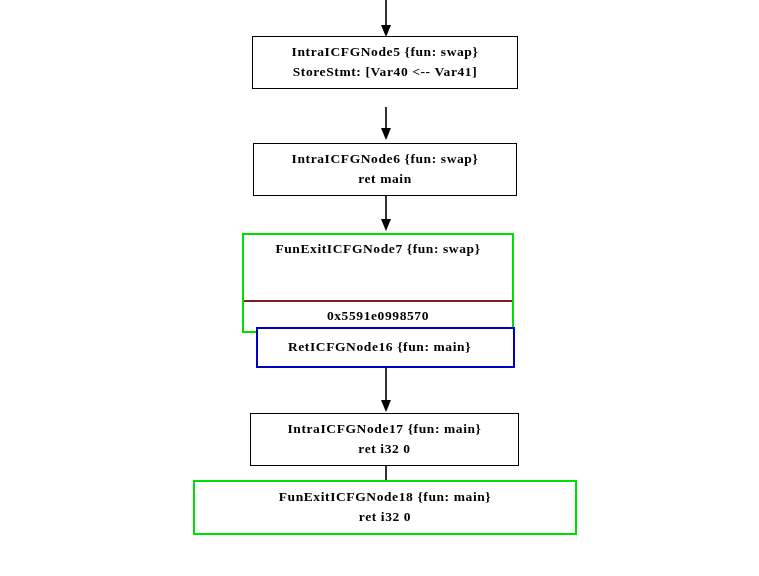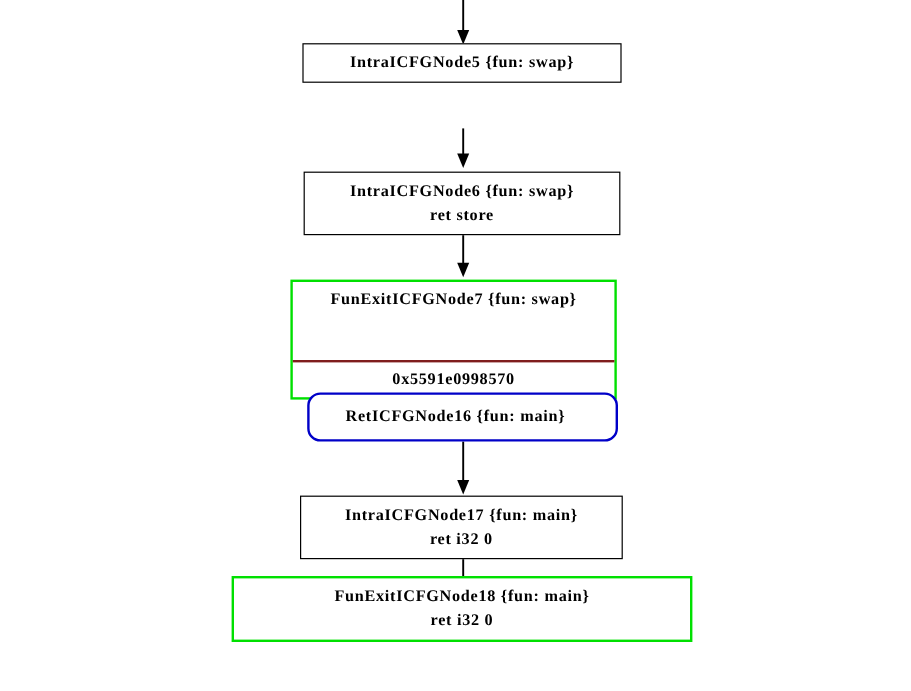--- a/index.html
+++ b/index.html
@@ -105,6 +105,7 @@
 
   <div class="node black-node pad-3line" style="left:252px; top:36px; width:266px;">
     <span class="node-line">IntraICFGNode5 {fun: swap}</span>
+    <span class="node-line">StoreStmt: [Var40 &lt;-- Var41]</span>
   </div>
 
   <div class="node black-node pad-2line" style="left:253px; top:143px; width:264px;">

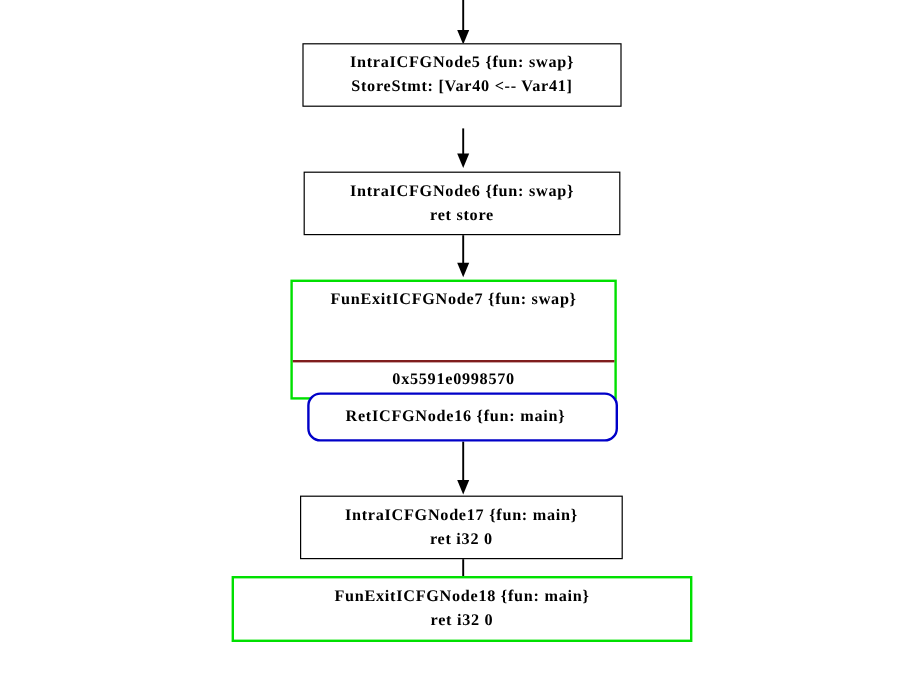--- a/index.html
+++ b/index.html
@@ -110,7 +110,7 @@
 
   <div class="node black-node pad-2line" style="left:253px; top:143px; width:264px;">
     <span class="node-line">IntraICFGNode6 {fun: swap}</span>
-    <span class="node-line">ret store</span>
+    <span class="node-line">ret main</span>
   </div>
 
   <div class="node green-node" style="left:242px; top:233px; width:272px;">

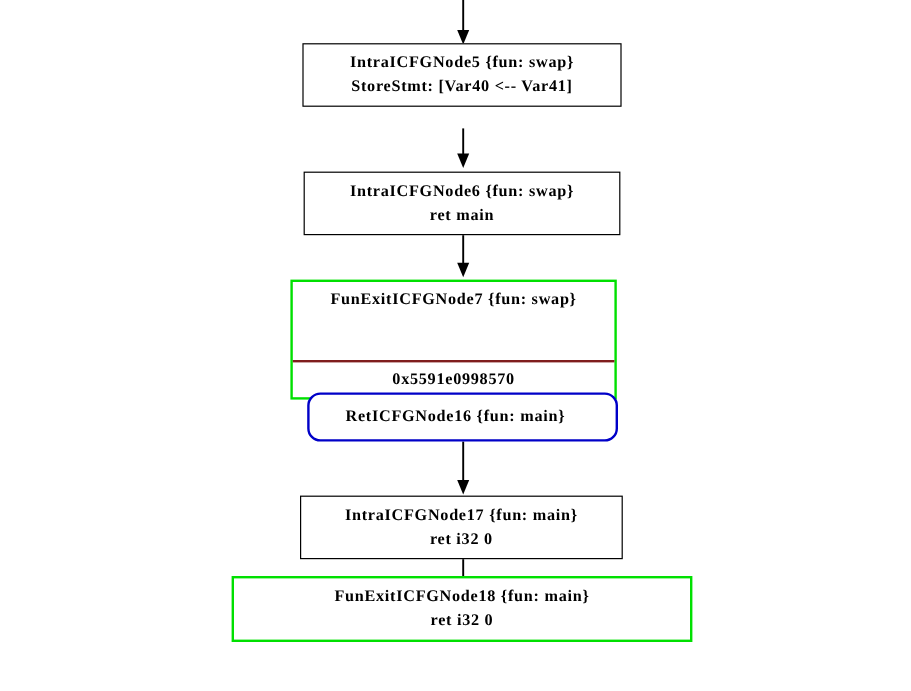--- a/index.html
+++ b/index.html
@@ -68,7 +68,6 @@
   }
   .pad-1line {
     padding: 8px 20px 9px 8px;
-    border-radius: 11px;
   }
 </style>
 </head>

